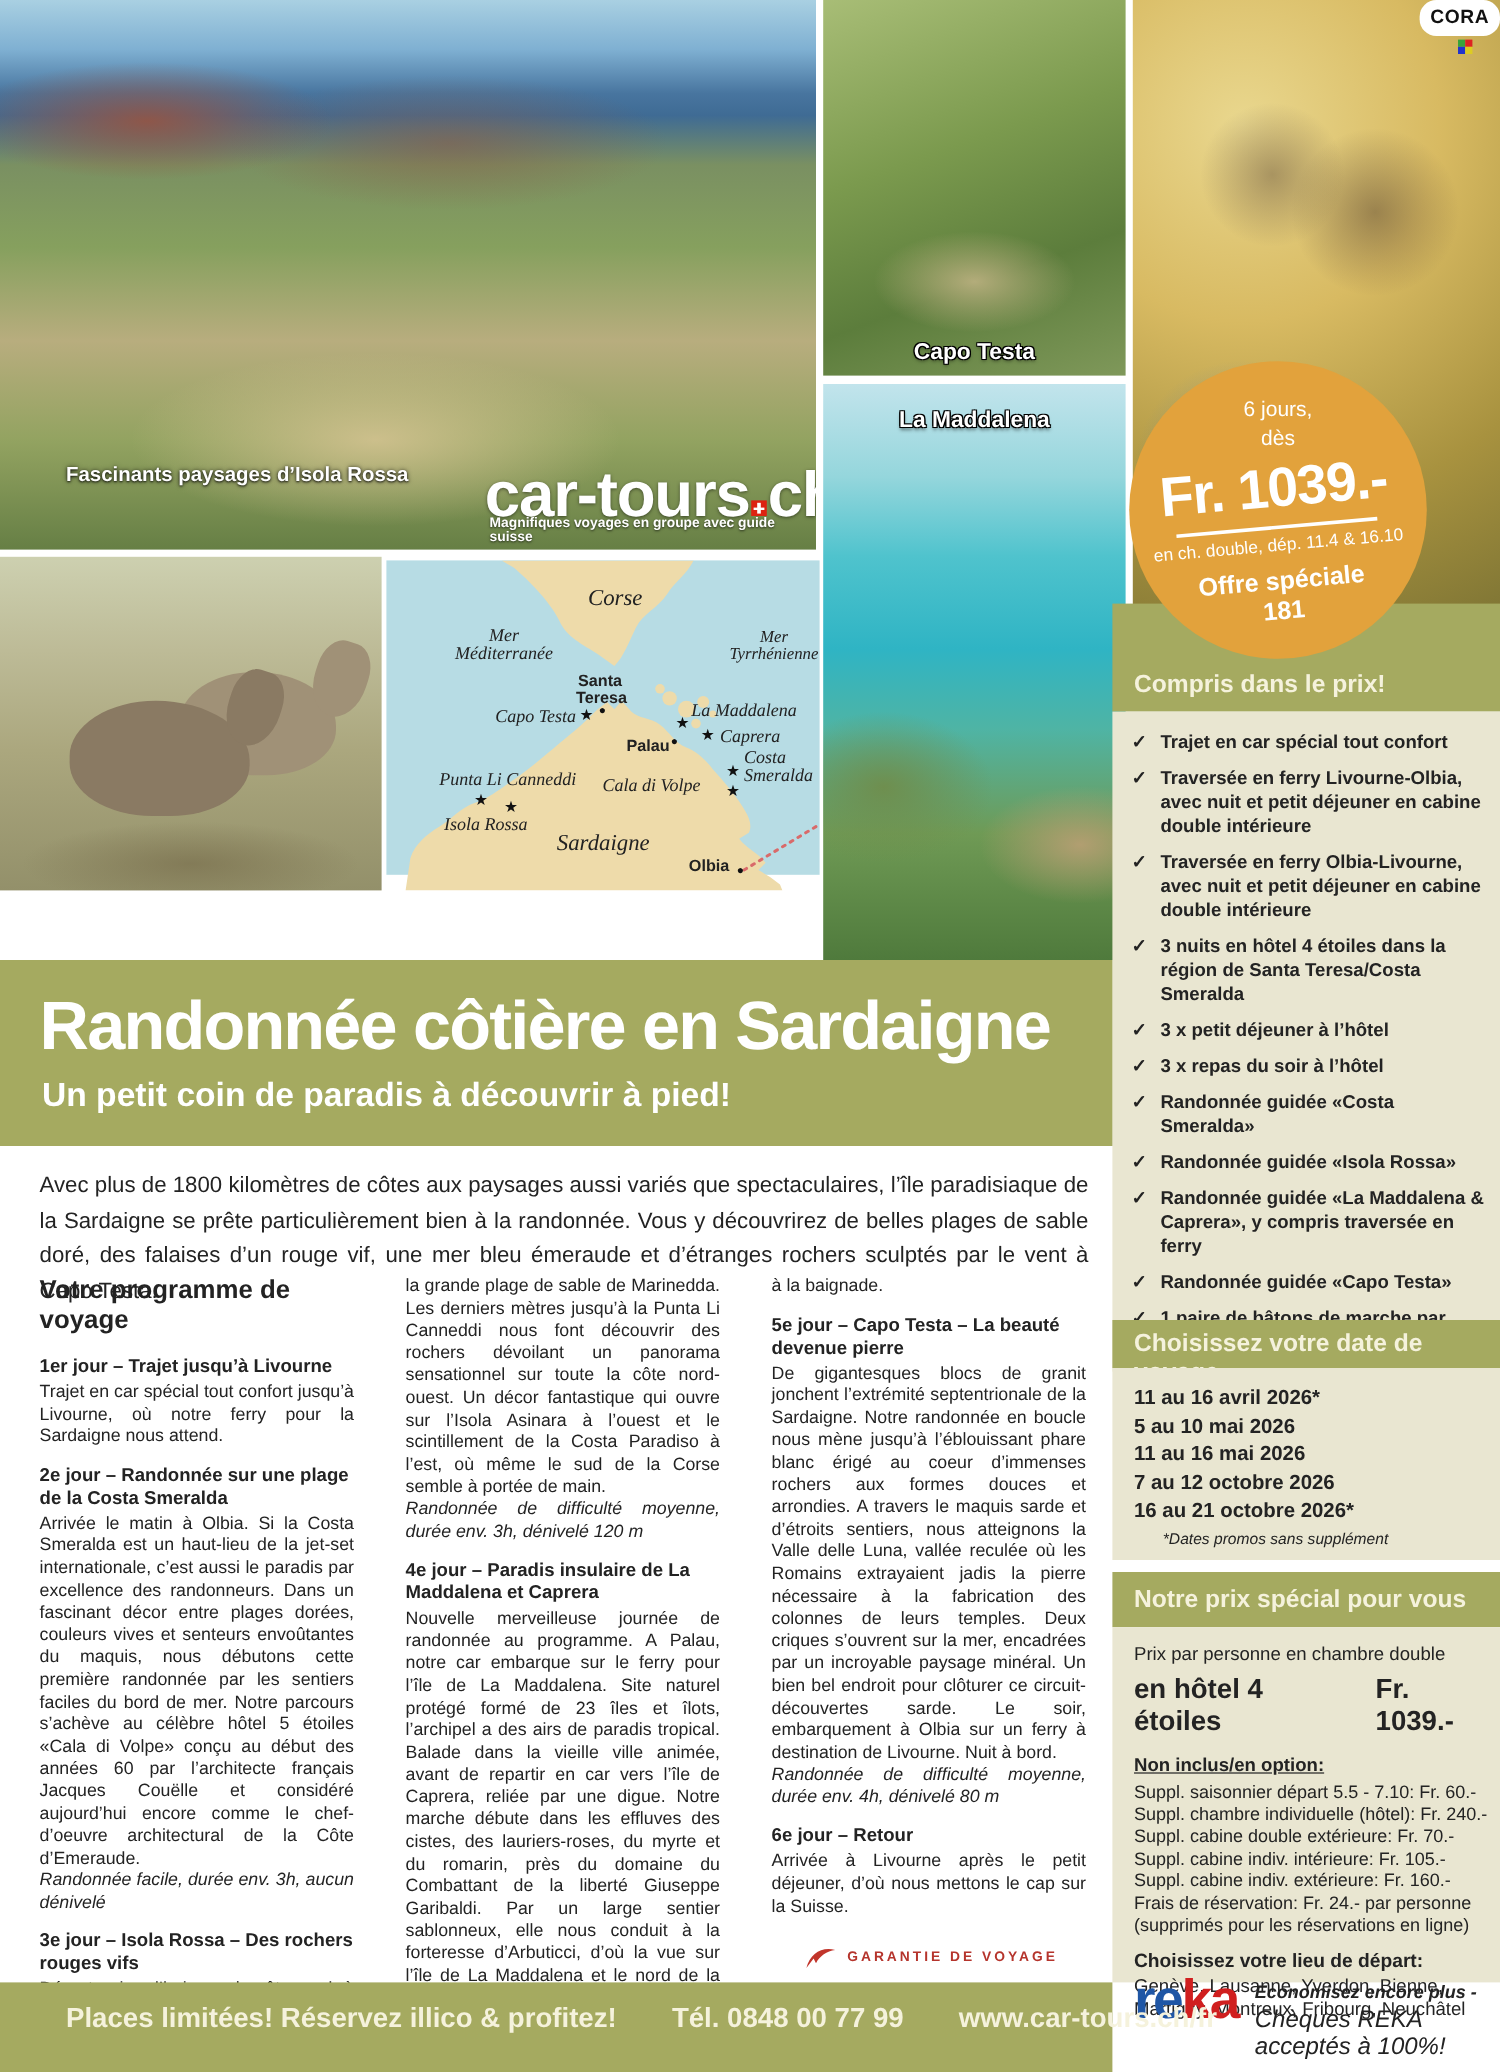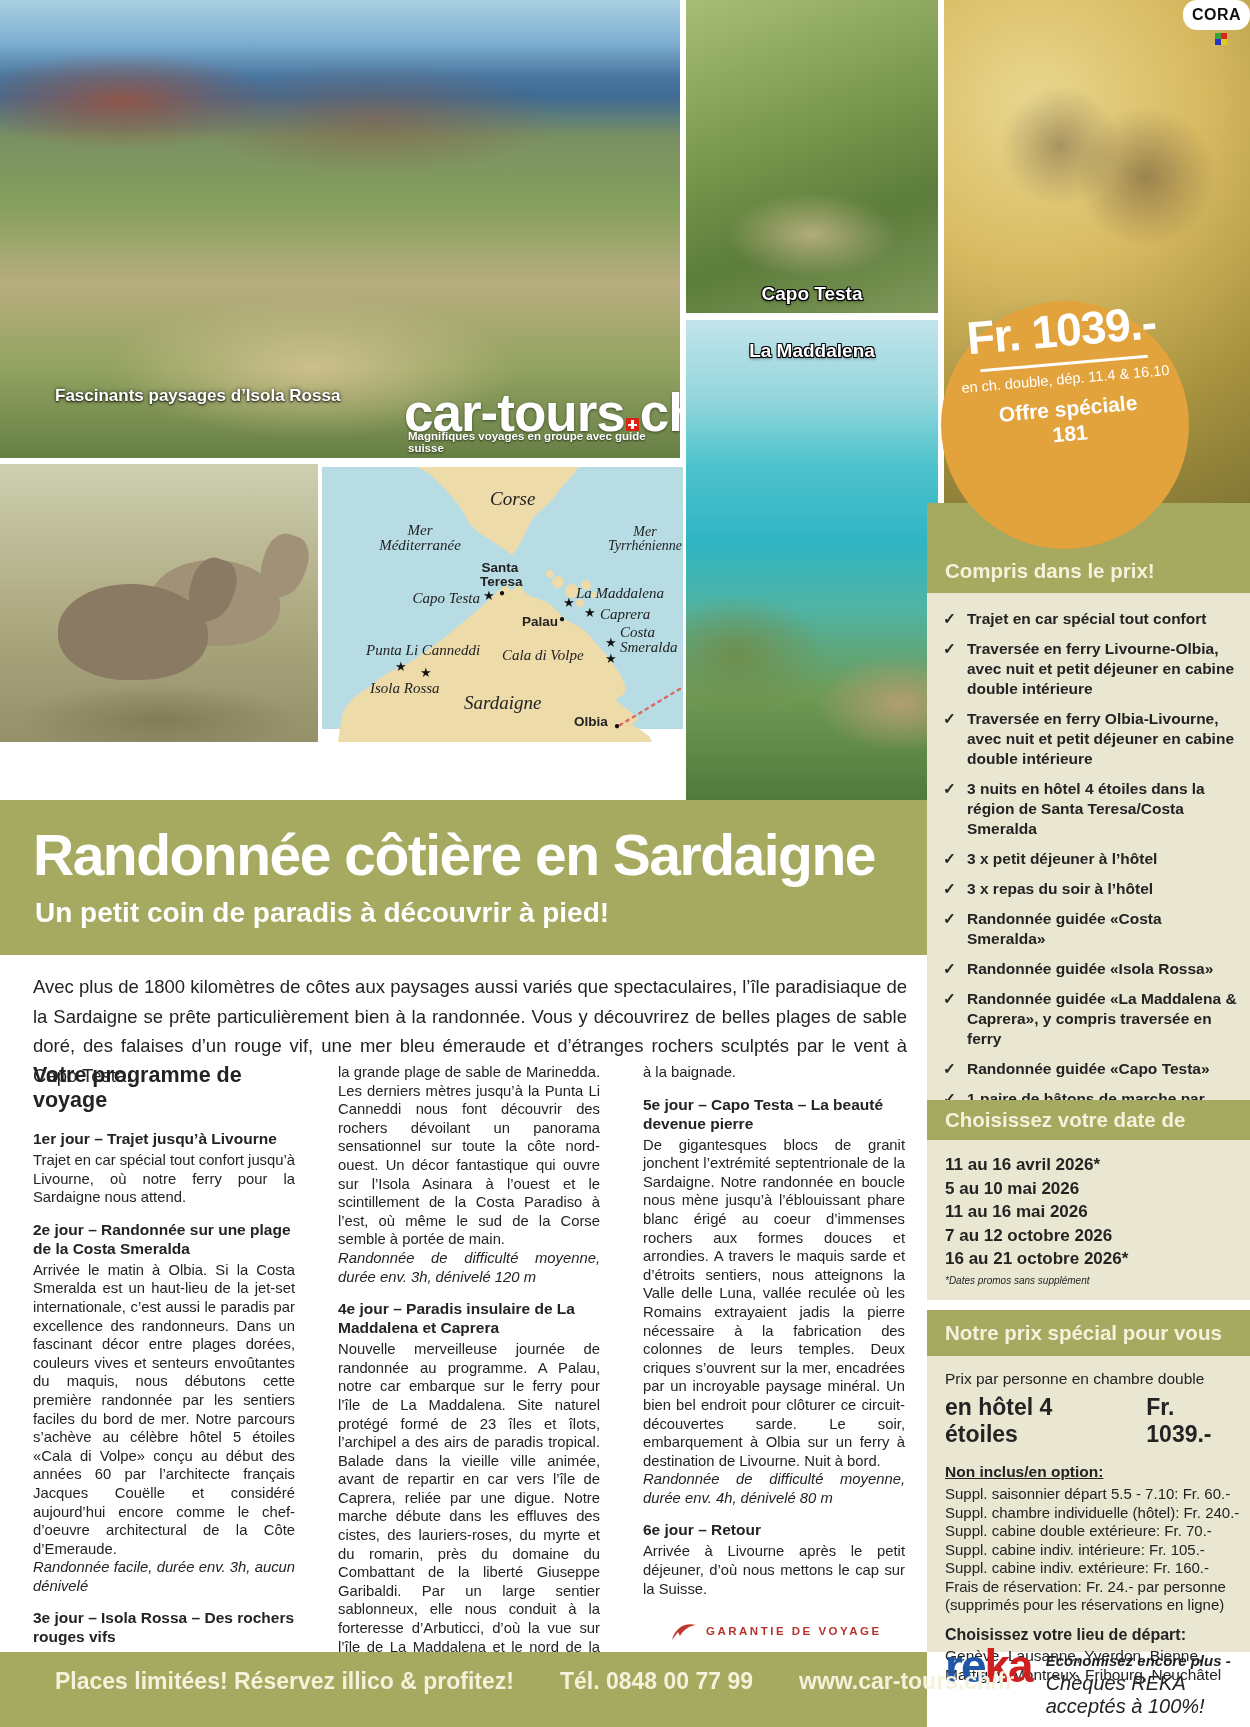--- a/index.html
+++ b/index.html
@@ -235,6 +235,10 @@
   </div>
 
   <div class="abs badge">
+    <div class="top">
+      <div>6 jours,</div>
+      <div>dès</div>
+    </div>
     <div class="rot">
       <div class="price">Fr. 1039.-</div>
       <div class="rule"></div>

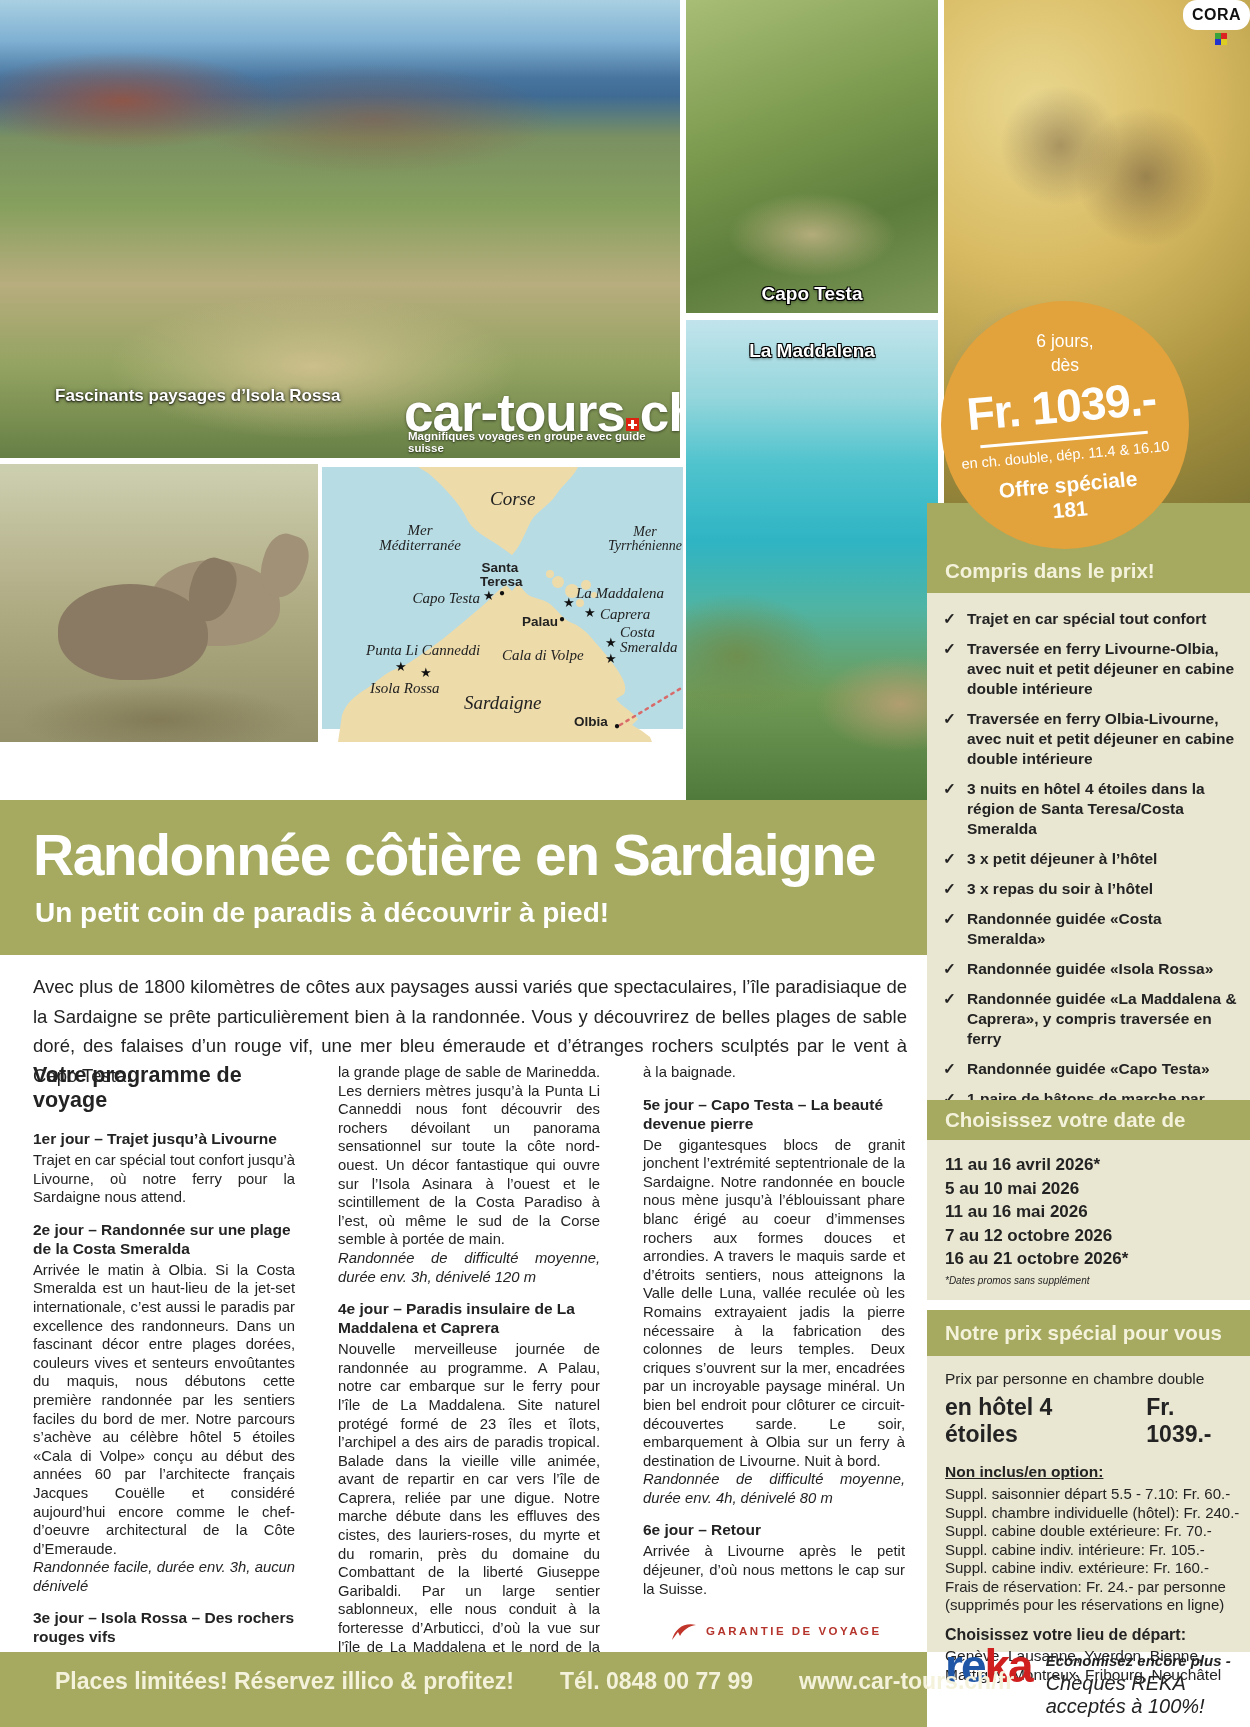--- a/index.html
+++ b/index.html
@@ -121,7 +121,7 @@
   .sb2h .sb-head{position:absolute;left:18px;top:8px;}
   .sb-dates{top:1140px;height:160px;background:var(--beige);padding:13px 12px 0 18px;box-sizing:border-box;}
   .date-item{font-size:17px;font-weight:bold;line-height:23.5px;}
-  .date-note{font-size:10px;font-style:italic;margin-top:4px;}
+  .date-note{font-size:13px;font-style:italic;margin-top:4px;margin-left:24px;}
   .sb3h{top:1310px;height:46px;}
   .sb3h .sb-head{position:absolute;left:18px;top:11px;}
   .sb-price{top:1356px;height:296px;background:var(--beige);padding:14px 10px 0 18px;box-sizing:border-box;}

